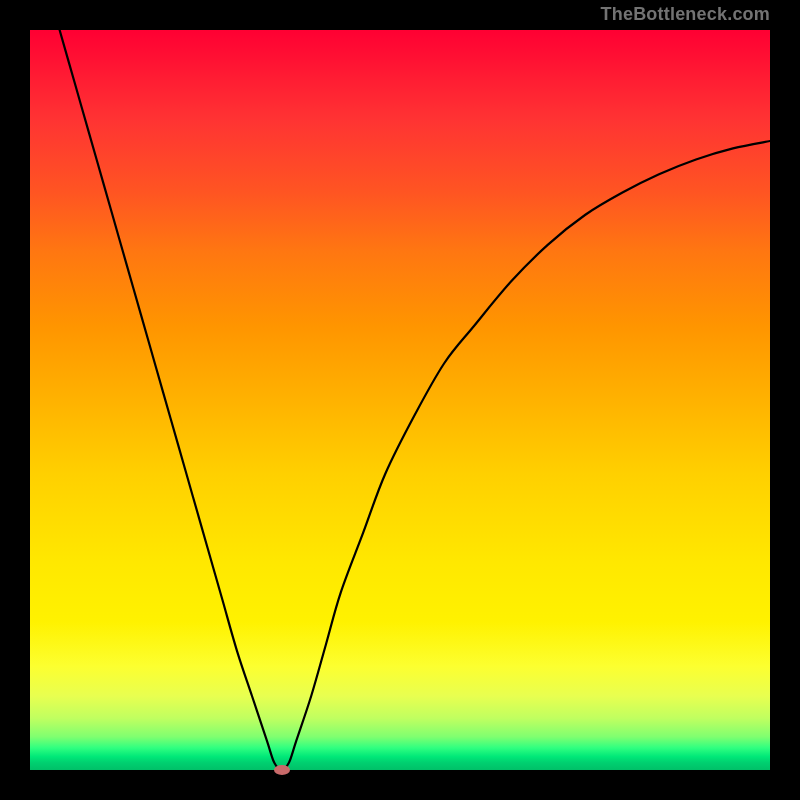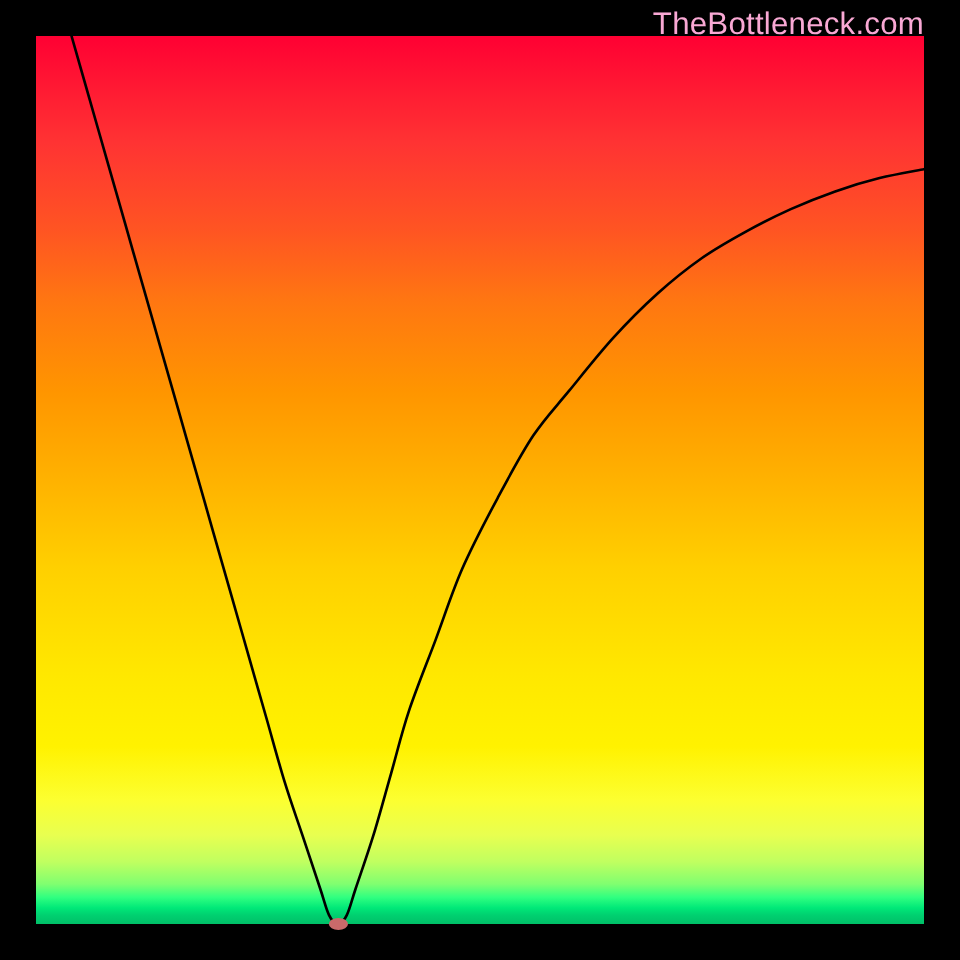--- a/index.html
+++ b/index.html
@@ -42,9 +42,9 @@
     top: 4px;
     right: 30px;
     font-family: Arial, Helvetica, sans-serif;
-    font-size: 26px;
-    color: #f9a8d4;
-    font-weight: 400;
+    font-size: 18px;
+    color: #737373;
+    font-weight: 700;
     letter-spacing: 0.2px;
   }
   .curve {

